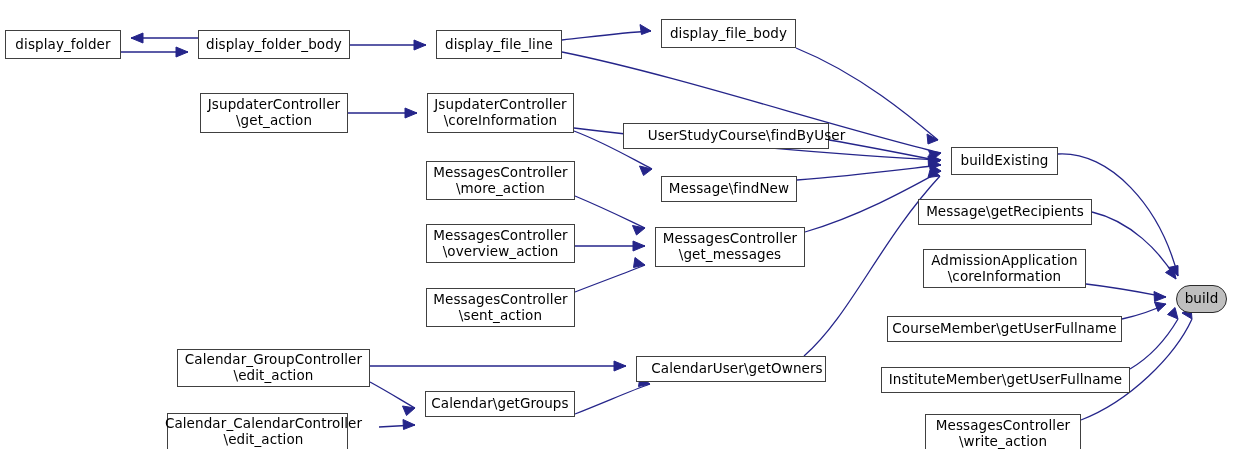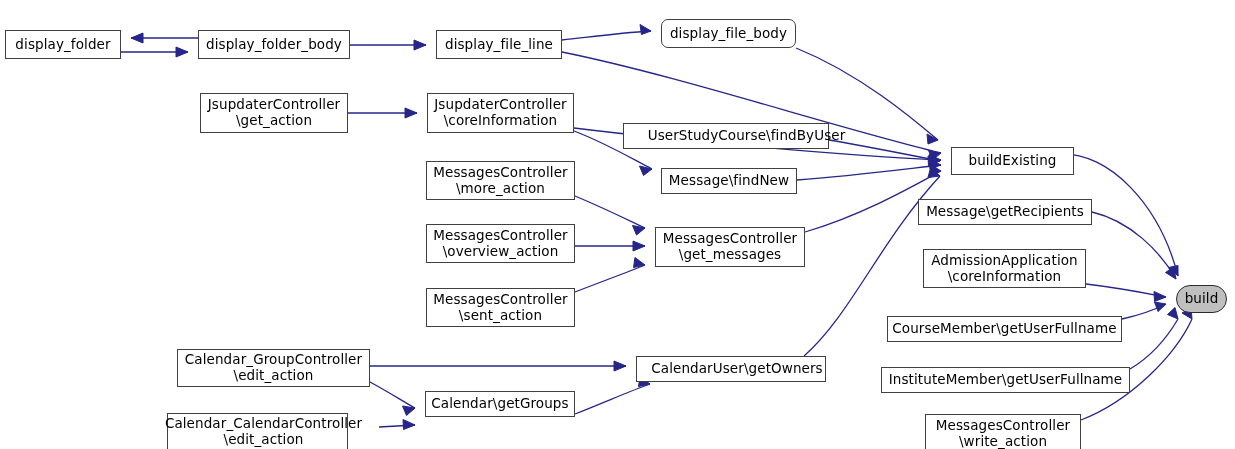--- a/index.html
+++ b/index.html
@@ -86,7 +86,7 @@
       <div class="node" style="left: 5px; top: 14px; width: 116px; height: 29px;">display_folder</div>
       <div class="node" style="left: 198px; top: 14px; width: 152px; height: 29px;">display_folder_body</div>
       <div class="node" style="left: 436px; top: 14px; width: 126px; height: 29px;">display_file_line</div>
-      <div class="node" style="left: 661px; top: 3px; width: 135px; height: 29px; border-radius: 7px;">display_file_body</div>
+      <div class="node" style="left: 661px; top: 3px; width: 135px; height: 29px;">display_file_body</div>
       <div class="node" style="left: 200px; top: 77px; width: 148px; height: 40px;">JsupdaterController
 \get_action</div>
       <div class="node" style="left: 427px; top: 77px; width: 147px; height: 40px;">JsupdaterController

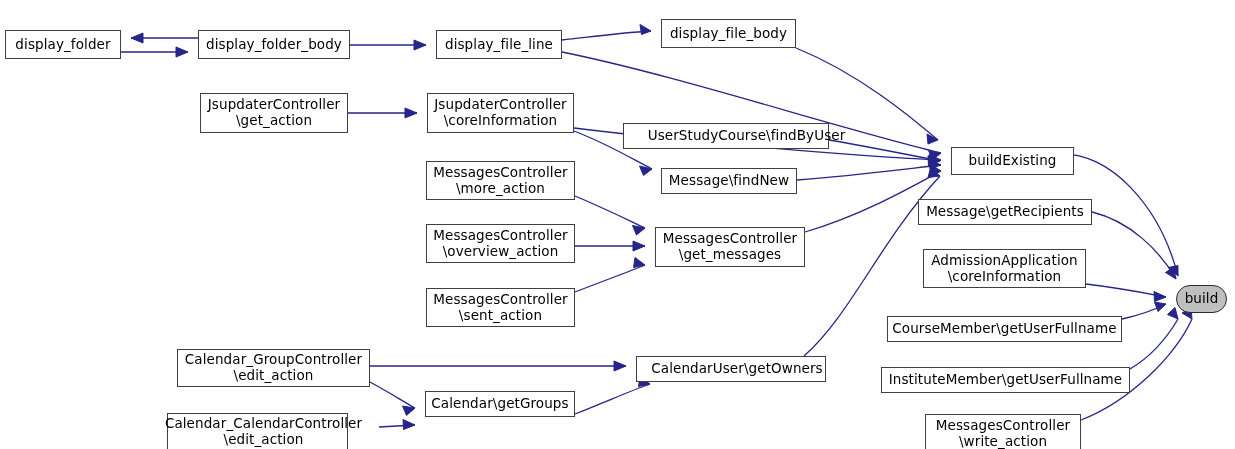--- a/index.html
+++ b/index.html
@@ -93,7 +93,7 @@
 \coreInformation</div>
       <div class="node" style="left: 623px; top: 107px; width: 206px; height: 26px; padding-left: 41px;">UserStudyCourse\findByUser</div>
       <div class="node" style="left: 661px; top: 152px; width: 136px; height: 26px;">Message\findNew</div>
-      <div class="node" style="left: 951px; top: 131px; width: 123px; height: 28px;">buildExisting</div>
+      <div class="node" style="left: 951px; top: 131px; width: 107px; height: 28px;">buildExisting</div>
       <div class="node" style="left: 426px; top: 145px; width: 149px; height: 39px;">MessagesController
 \more_action</div>
       <div class="node" style="left: 426px; top: 208px; width: 149px; height: 39px;">MessagesController

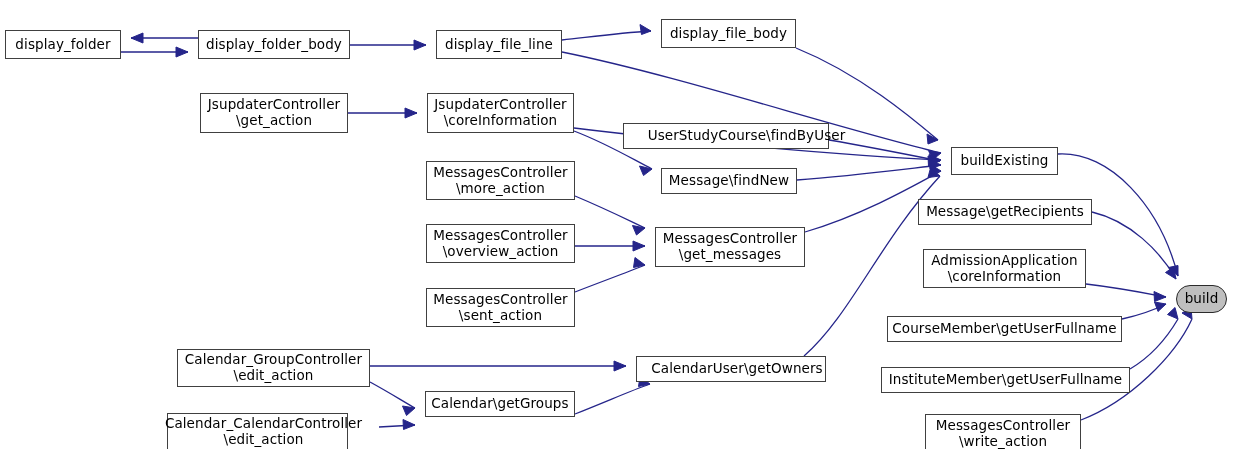--- a/index.html
+++ b/index.html
@@ -92,7 +92,7 @@
       <div class="node" style="left: 427px; top: 77px; width: 147px; height: 40px;">JsupdaterController
 \coreInformation</div>
       <div class="node" style="left: 623px; top: 107px; width: 206px; height: 26px; padding-left: 41px;">UserStudyCourse\findByUser</div>
-      <div class="node" style="left: 661px; top: 152px; width: 136px; height: 26px;">Message\findNew</div>
+      <div class="node" style="left: 661px; top: 160px; width: 136px; height: 26px;">Message\findNew</div>
       <div class="node" style="left: 951px; top: 131px; width: 107px; height: 28px;">buildExisting</div>
       <div class="node" style="left: 426px; top: 145px; width: 149px; height: 39px;">MessagesController
 \more_action</div>

